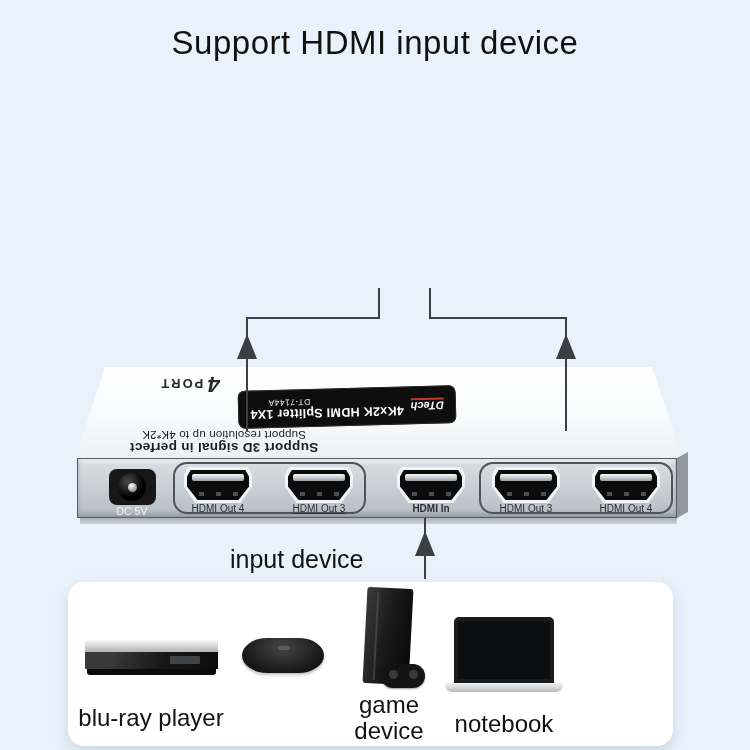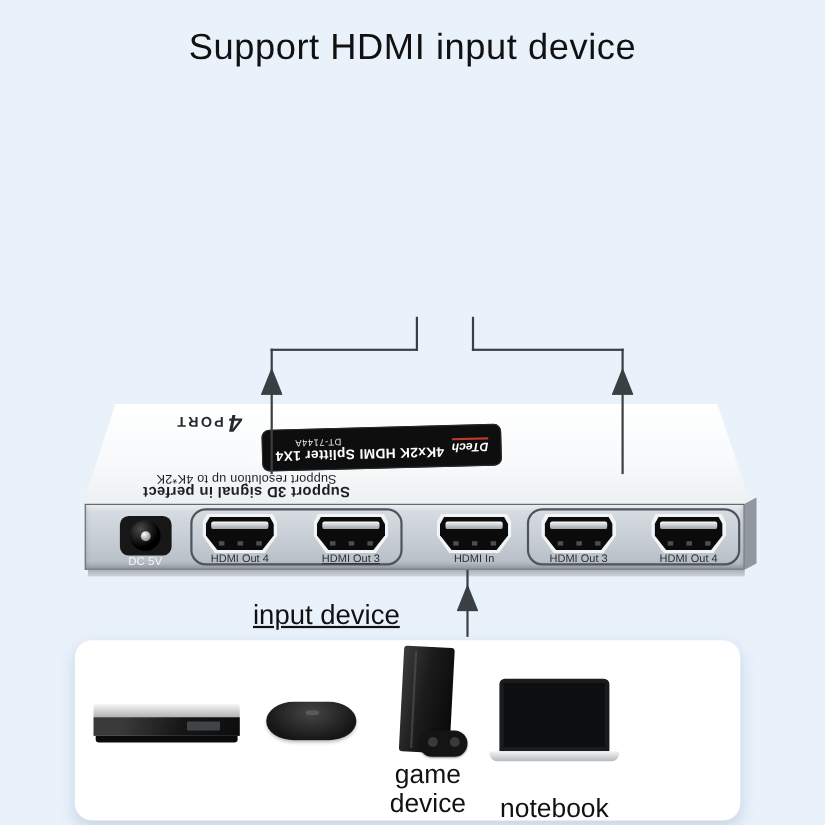--- a/index.html
+++ b/index.html
@@ -180,7 +180,7 @@
 
     <div class="portlbl" style="left:95px;">HDMI Out 4</div>
     <div class="portlbl" style="left:196px;text-decoration:underline;">HDMI Out 3</div>
-    <div class="portlbl" style="left:308px;">HDMI In</div>
+    <div class="portlbl" style="left:308px;font-weight:bold;">HDMI In</div>
     <div class="portlbl" style="left:403px;">HDMI Out 3</div>
     <div class="portlbl" style="left:503px;">HDMI Out 4</div>
   </div>

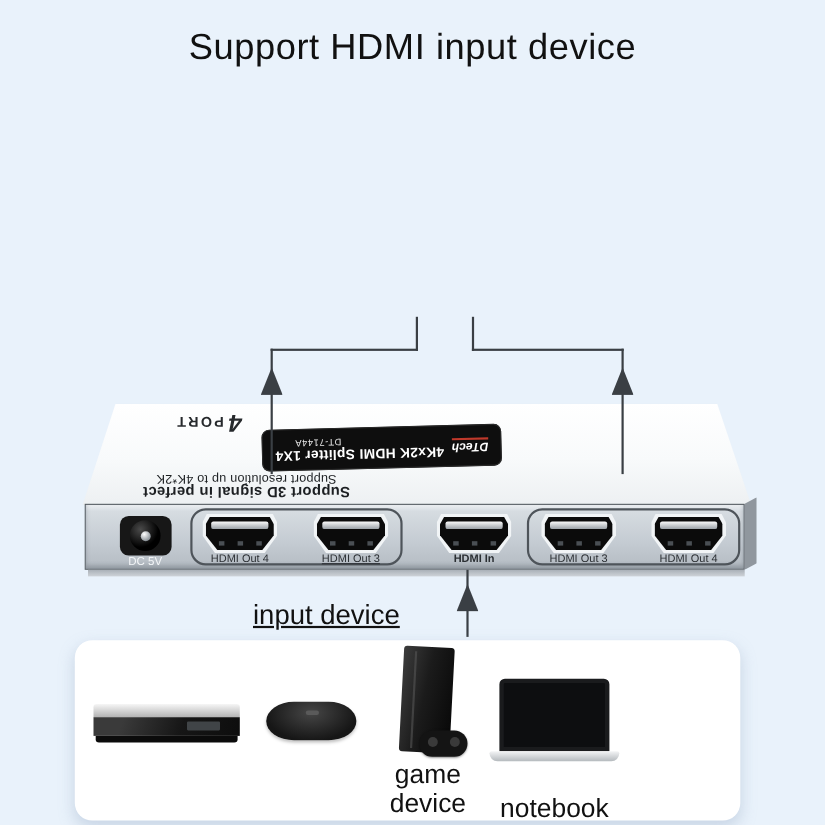--- a/index.html
+++ b/index.html
@@ -195,7 +195,7 @@
   <div class="abs ahead" style="left:237px;top:334px;"></div>
   <div class="abs ahead" style="left:556px;top:334px;"></div>
 
-  <div class="abs section-lbl" style="left:230px;top:545px;width:160px;text-decoration:underline;">input device</div>
+  <div class="abs section-lbl" style="left:230px;top:545px;width:160px;">input device</div>
   <div class="abs aline" style="left:424px;top:518px;width:2px;height:61px;"></div>
   <div class="abs ahead" style="left:415px;top:531px;"></div>
 

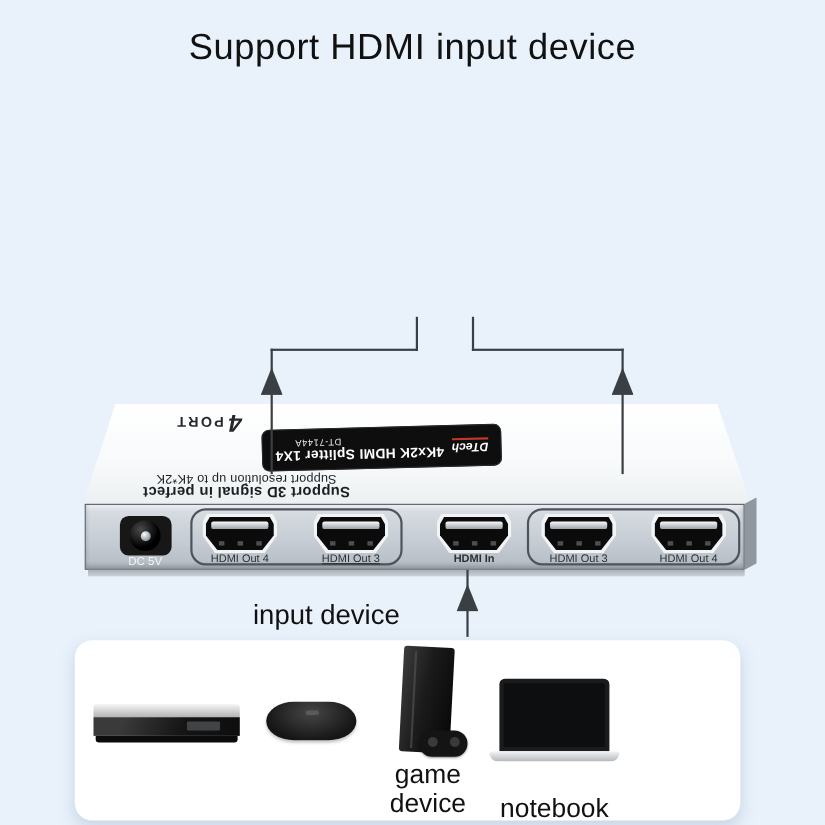--- a/index.html
+++ b/index.html
@@ -220,6 +220,7 @@
       <div class="scr"></div>
       <div class="base"></div>
     </div>
+    <div class="dev-lbl-row ctr" style="left:5px;top:122px;width:156px;font-size:24px;">blu-ray player</div>
     <div class="dev-lbl-row ctr" style="left:276px;top:110px;width:90px;font-size:24px;line-height:26px;">game device</div>
     <div class="dev-lbl-row ctr" style="left:380px;top:140px;width:112px;font-size:24px;">notebook</div>
   </div>

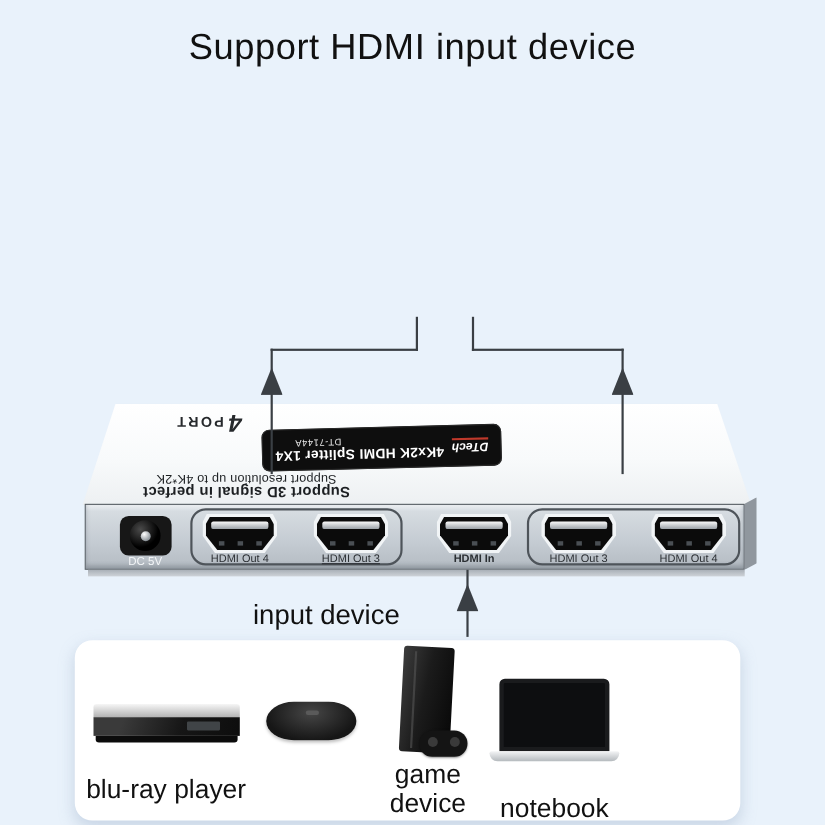--- a/index.html
+++ b/index.html
@@ -222,7 +222,7 @@
     </div>
     <div class="dev-lbl-row ctr" style="left:5px;top:122px;width:156px;font-size:24px;">blu-ray player</div>
     <div class="dev-lbl-row ctr" style="left:276px;top:110px;width:90px;font-size:24px;line-height:26px;">game device</div>
-    <div class="dev-lbl-row ctr" style="left:380px;top:140px;width:112px;font-size:24px;">notebook</div>
+    <div class="dev-lbl-row ctr" style="left:380px;top:128px;width:112px;font-size:24px;">notebook</div>
   </div>
 
 </div>

